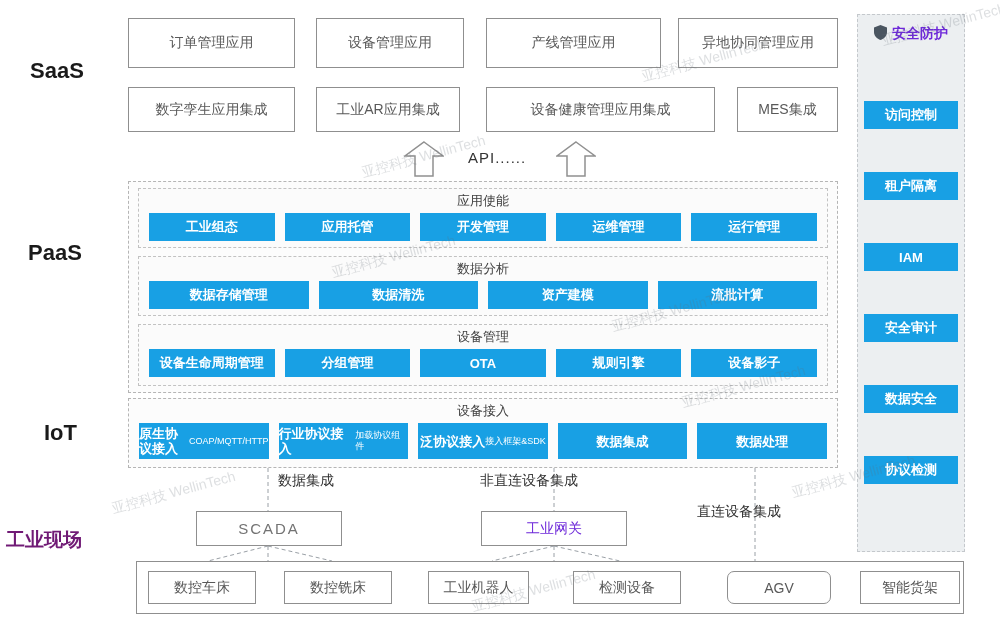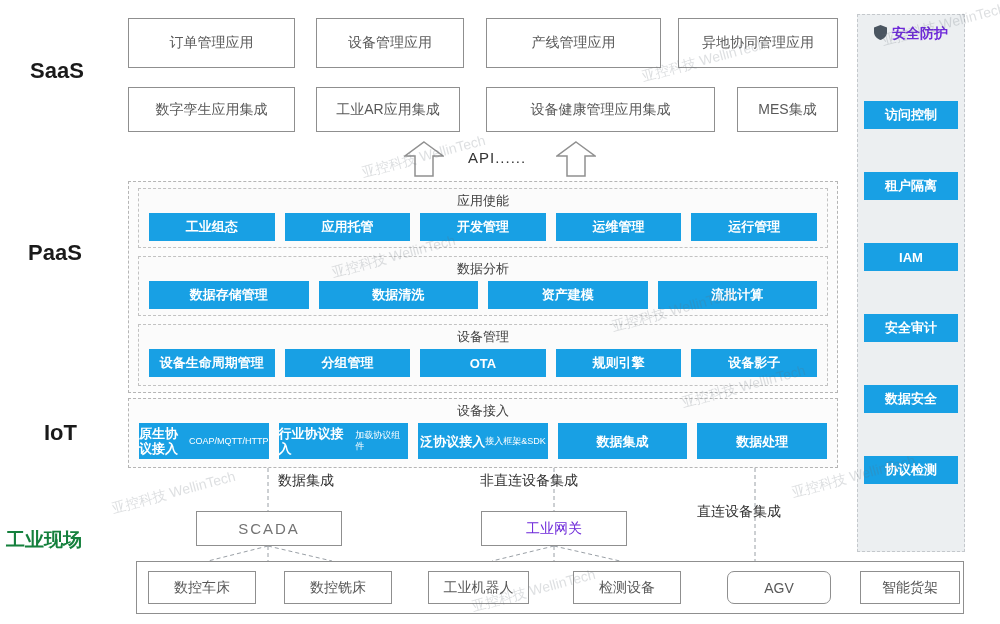--- a/index.html
+++ b/index.html
@@ -8,7 +8,7 @@
     font-family:"Liberation Sans","DejaVu Sans",sans-serif;overflow:hidden;
   }
   .layer-label{position:absolute;font-weight:bold;color:#1a1a1a;font-size:22px;}
-  .field-label{position:absolute;font-weight:bold;color:#15803d;font-size:19px;}
+  .field-label{position:absolute;font-weight:bold;color:#701a75;font-size:19px;}
   .wbox{
     position:absolute;background:#fff;border:1px solid #8f8f8f;
     display:flex;align-items:center;justify-content:center;

